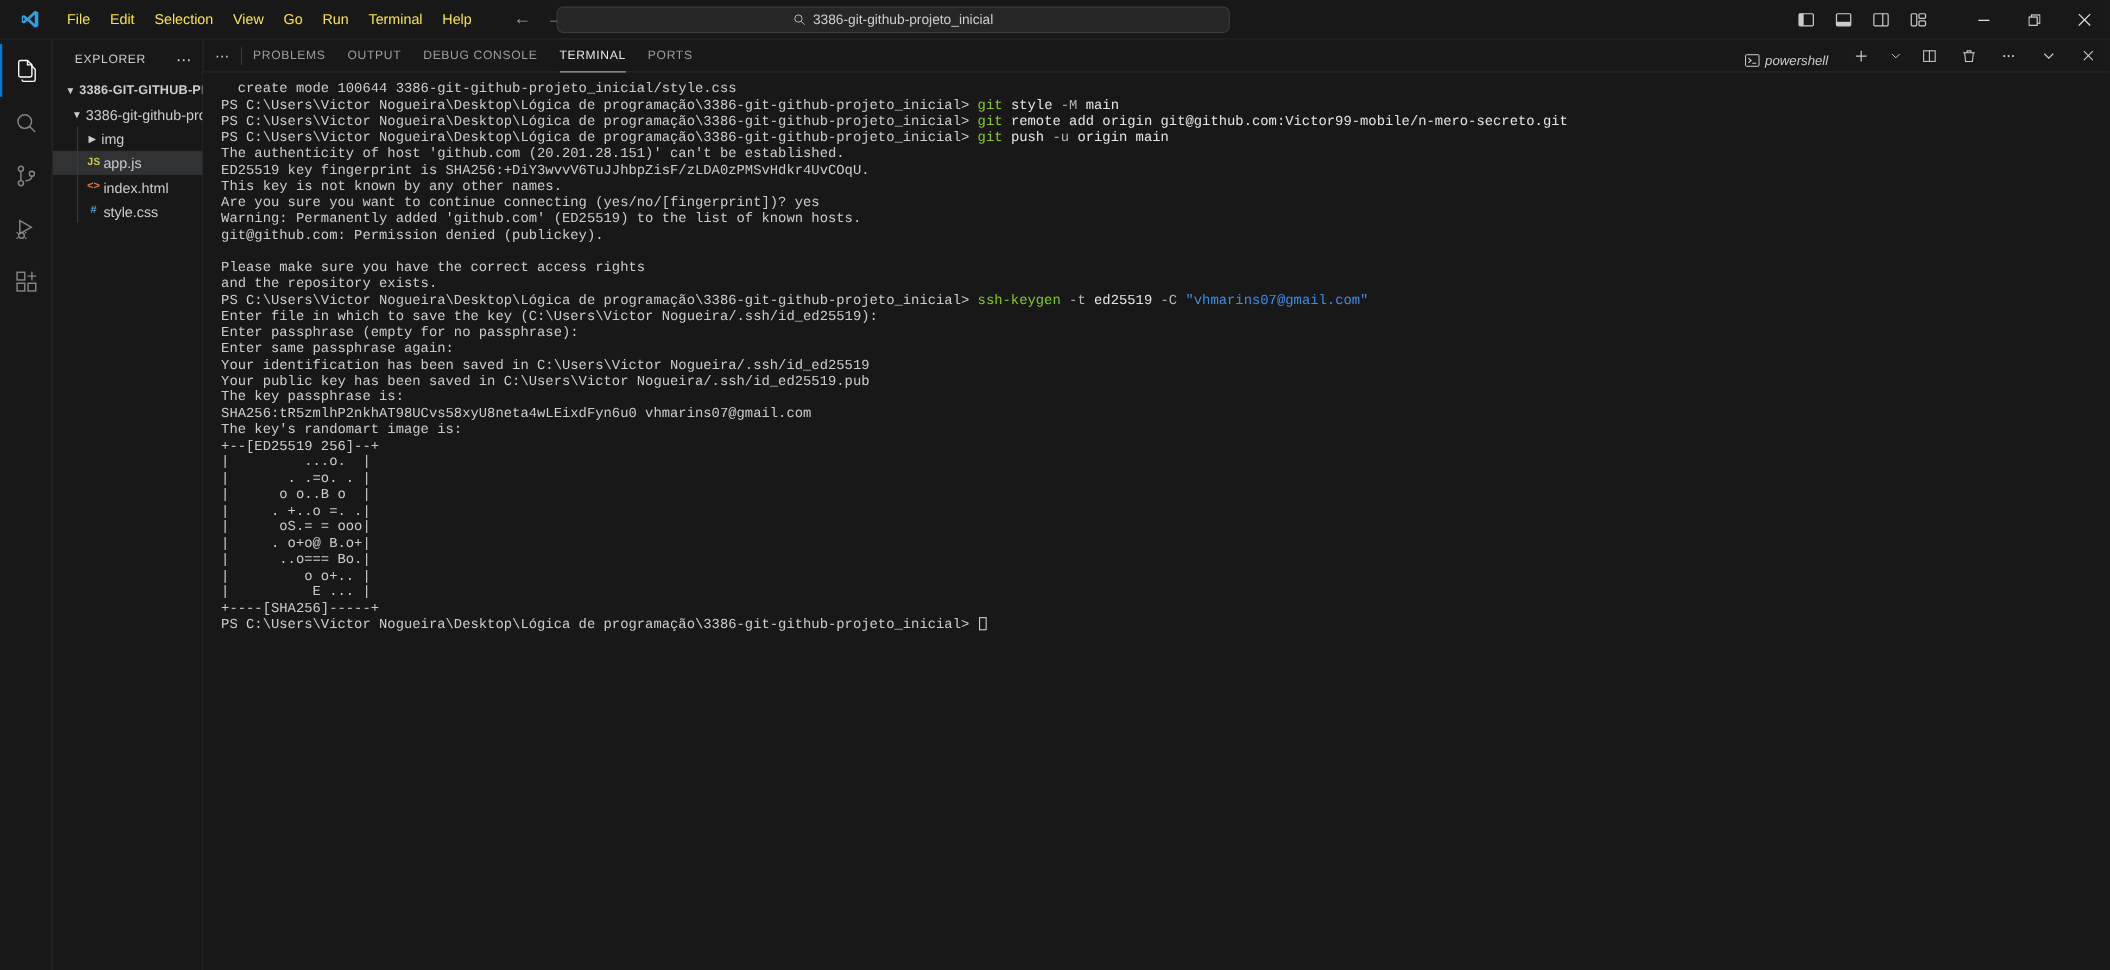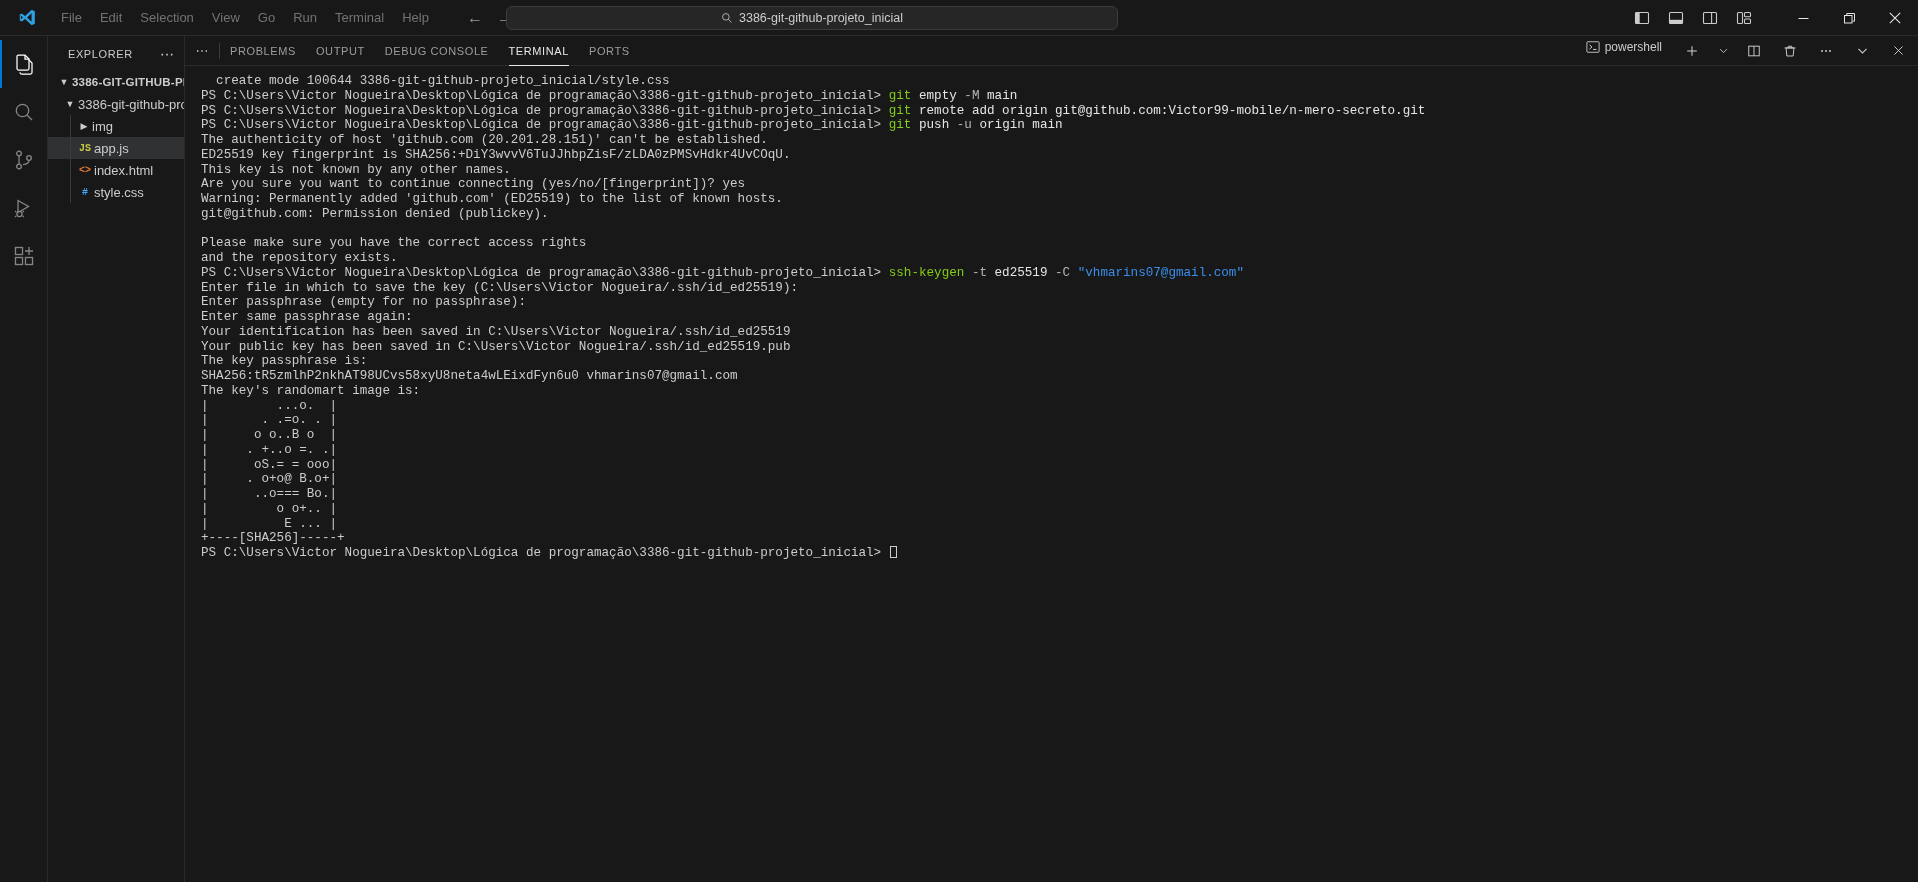--- a/index.html
+++ b/index.html
@@ -23,7 +23,7 @@
   .vscode-logo svg { width: 19px; height: 19px; display: block; }
   .menu { display: flex; align-items: center; gap: 0px; }
   .menu-item {
-    font-size: 13px; color: #737373; padding: 4px 9px;
+    font-size: 13px; color: #fde047; padding: 4px 9px;
     line-height: 16px; white-space: nowrap; border-radius: 4px;
   }
 

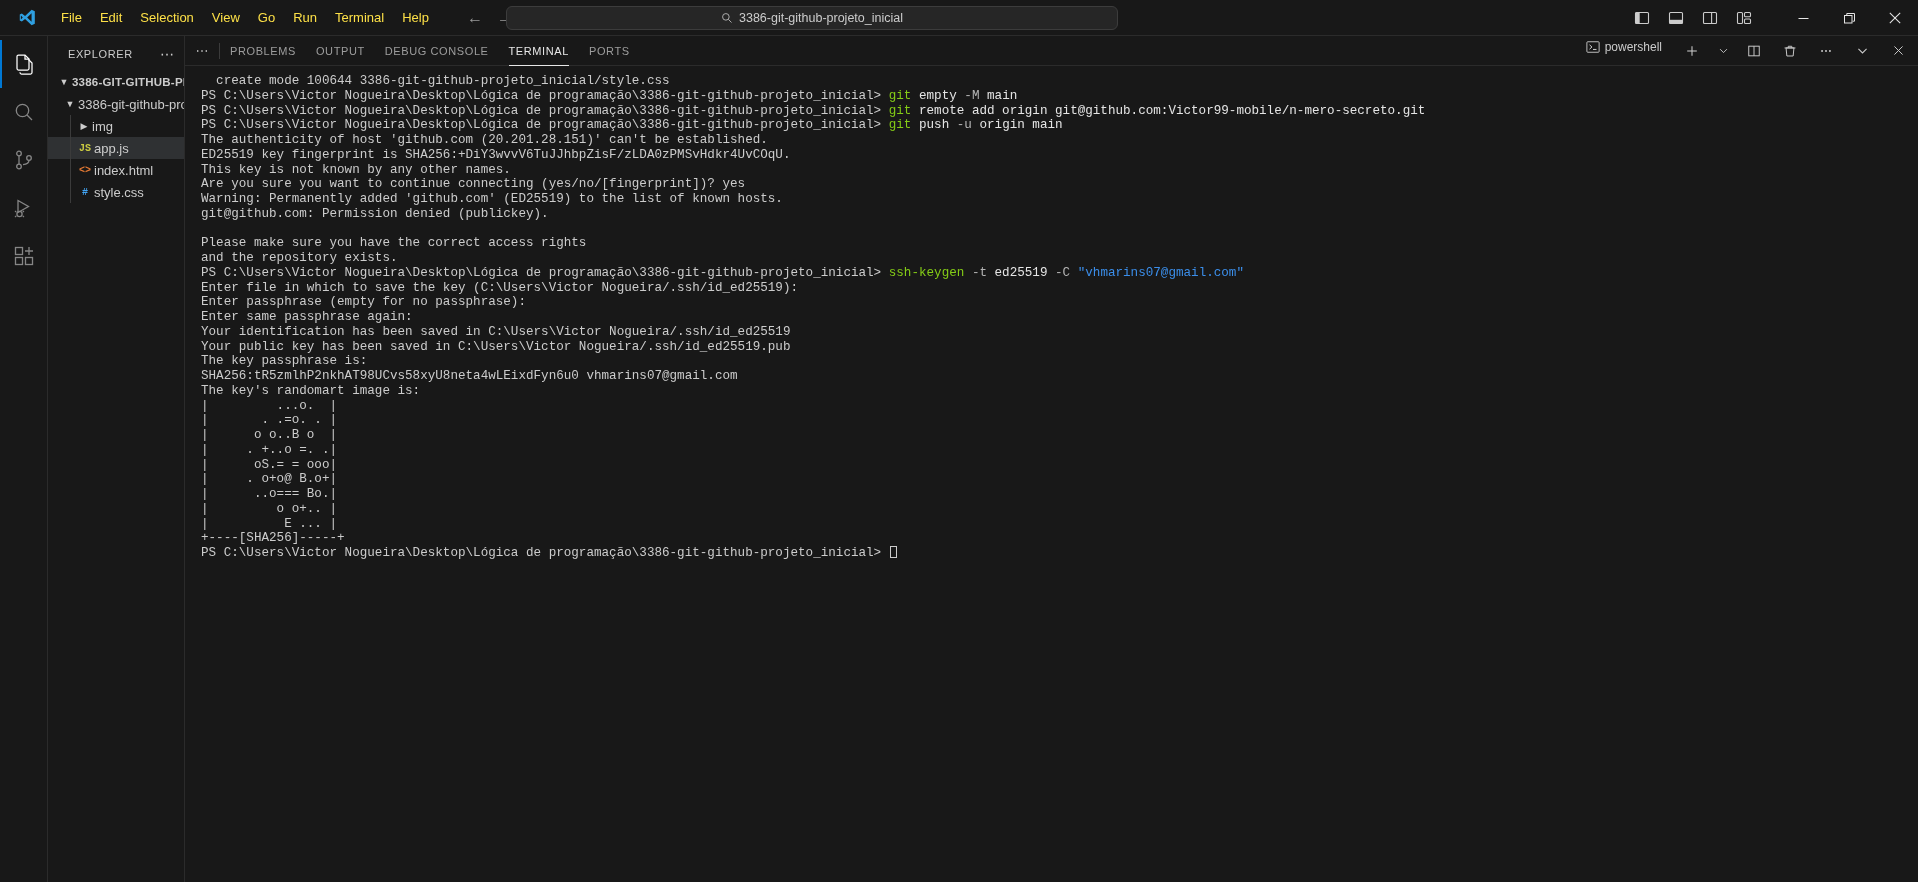--- a/index.html
+++ b/index.html
@@ -108,7 +108,7 @@
   .ptab.active::after {
     content: ''; position: absolute; left: 10px; right: 10px; bottom: 0; height: 1px; background: #e7e7e7;
   }
-  .panel-actions { display: flex; align-items: flex-start; gap: 12px; }
+  .panel-actions { display: flex; align-items: flex-end; gap: 12px; font-style: italic; }
   .term-name { display: flex; align-items: center; gap: 5px; margin-right: 6px; }
   .term-name .tlabel { font-size: 12px; color: #cccccc; }
   .pact { width: 24px; height: 22px; display: flex; align-items: center; justify-content: center; color: #cccccc; border-radius: 4px; }

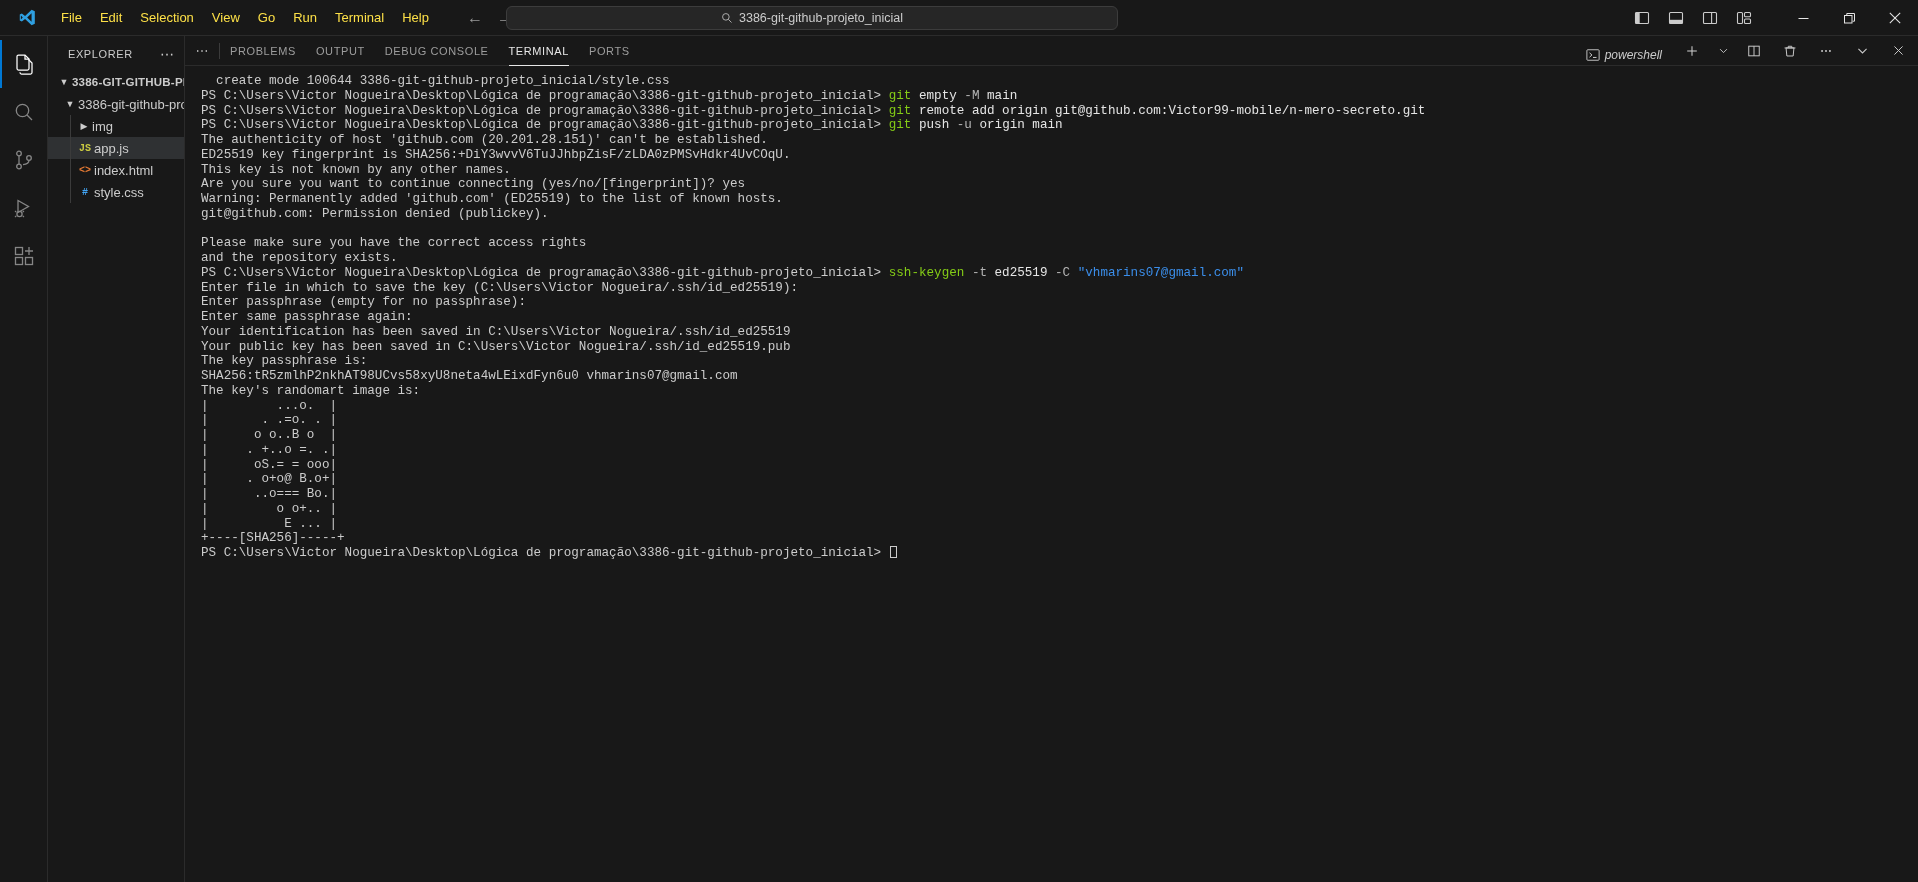--- a/index.html
+++ b/index.html
@@ -360,7 +360,7 @@
 
   <div class="terminal" id="terminal-body">
       <div class="tline">  create mode 100644 3386-git-github-projeto_inicial/style.css</div>
-      <div class="tline"><span>PS C:\Users\Victor Nogueira\Desktop\Lógica de programação\3386-git-github-projeto_inicial&gt; </span><span class="c-cmd">git</span><span class="c-white"> empty </span><span class="c-flag">-M</span><span class="c-white"> main</span></div>
+      <div class="tline"><span>PS C:\Users\Victor Nogueira\Desktop\Lógica de programação\3386-git-github-projeto_inicial&gt; </span><span class="c-cmd">git</span><span class="c-white"> style </span><span class="c-flag">-M</span><span class="c-white"> main</span></div>
       <div class="tline"><span>PS C:\Users\Victor Nogueira\Desktop\Lógica de programação\3386-git-github-projeto_inicial&gt; </span><span class="c-cmd">git</span><span class="c-white"> remote add origin git@github.com:Victor99-mobile/n-mero-secreto.git</span></div>
       <div class="tline"><span>PS C:\Users\Victor Nogueira\Desktop\Lógica de programação\3386-git-github-projeto_inicial&gt; </span><span class="c-cmd">git</span><span class="c-white"> push </span><span class="c-flag">-u</span><span class="c-white"> origin main</span></div>
       <div class="tline">The authenticity of host 'github.com (20.201.28.151)' can't be established.</div>

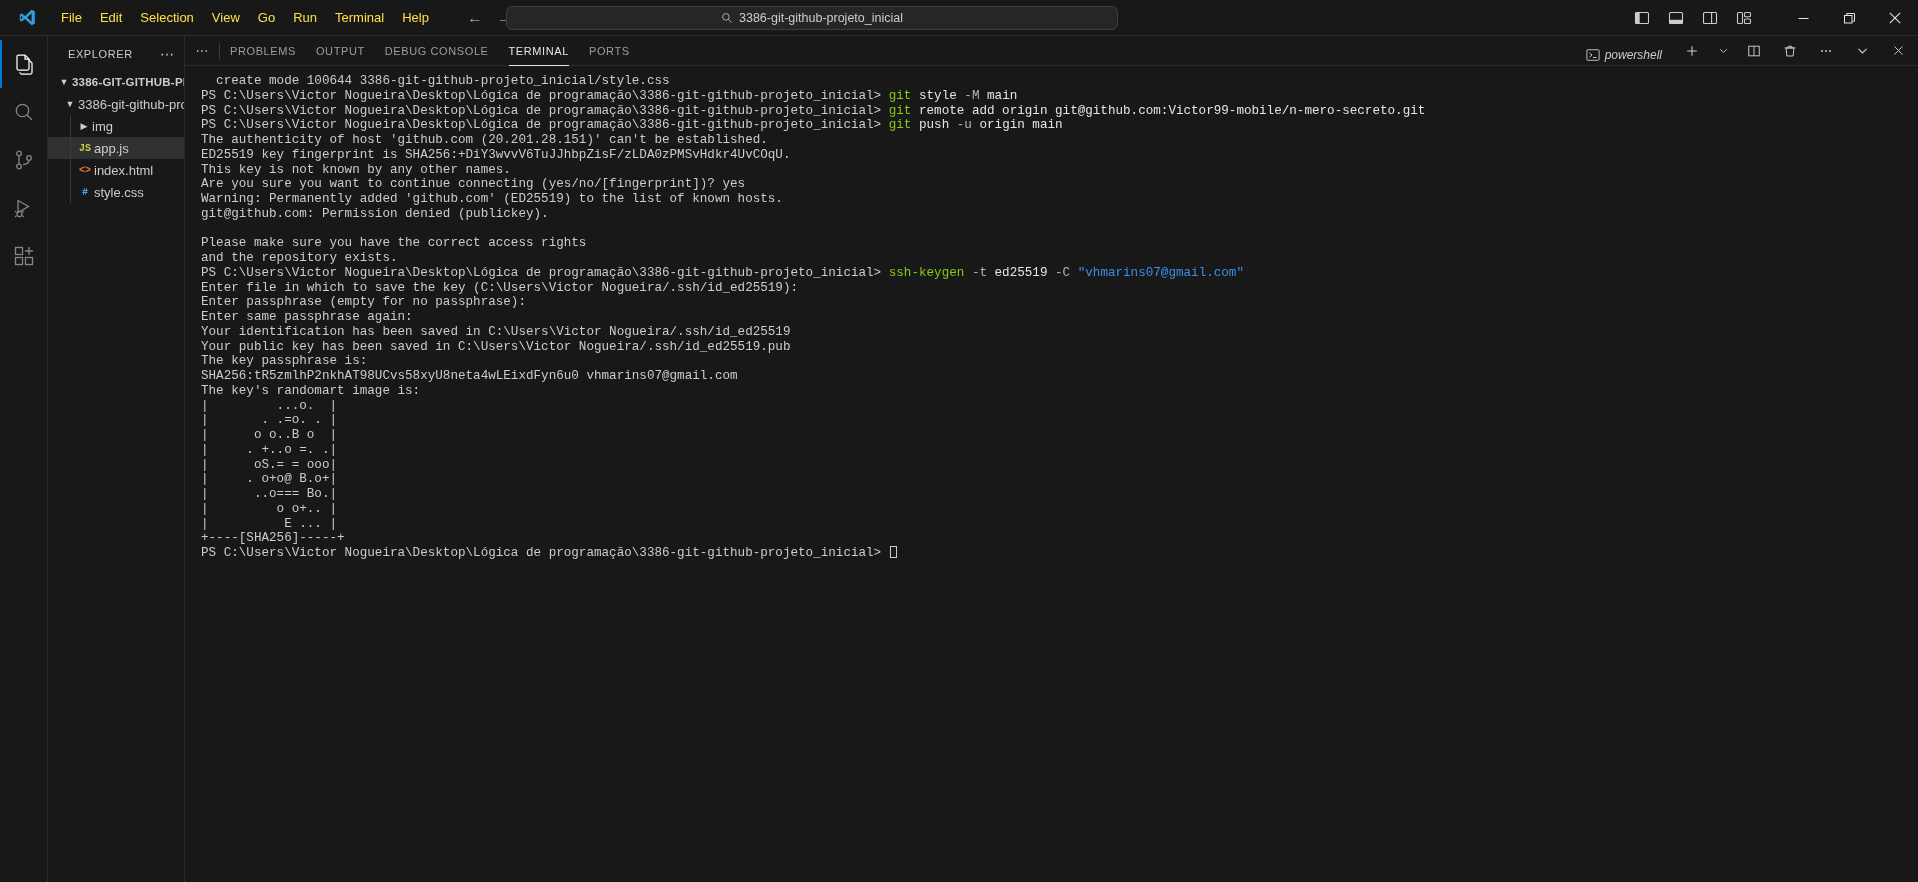--- a/index.html
+++ b/index.html
@@ -381,6 +381,7 @@
       <div class="tline">The key passphrase is:</div>
       <div class="tline">SHA256:tR5zmlhP2nkhAT98UCvs58xyU8neta4wLEixdFyn6u0 vhmarins07@gmail.com</div>
       <div class="tline">The key's randomart image is:</div>
+      <div class="tline">+--[ED25519 256]--+</div>
       <div class="tline">|         ...o.  |</div>
       <div class="tline">|       . .=o. . |</div>
       <div class="tline">|      o o..B o  |</div>

